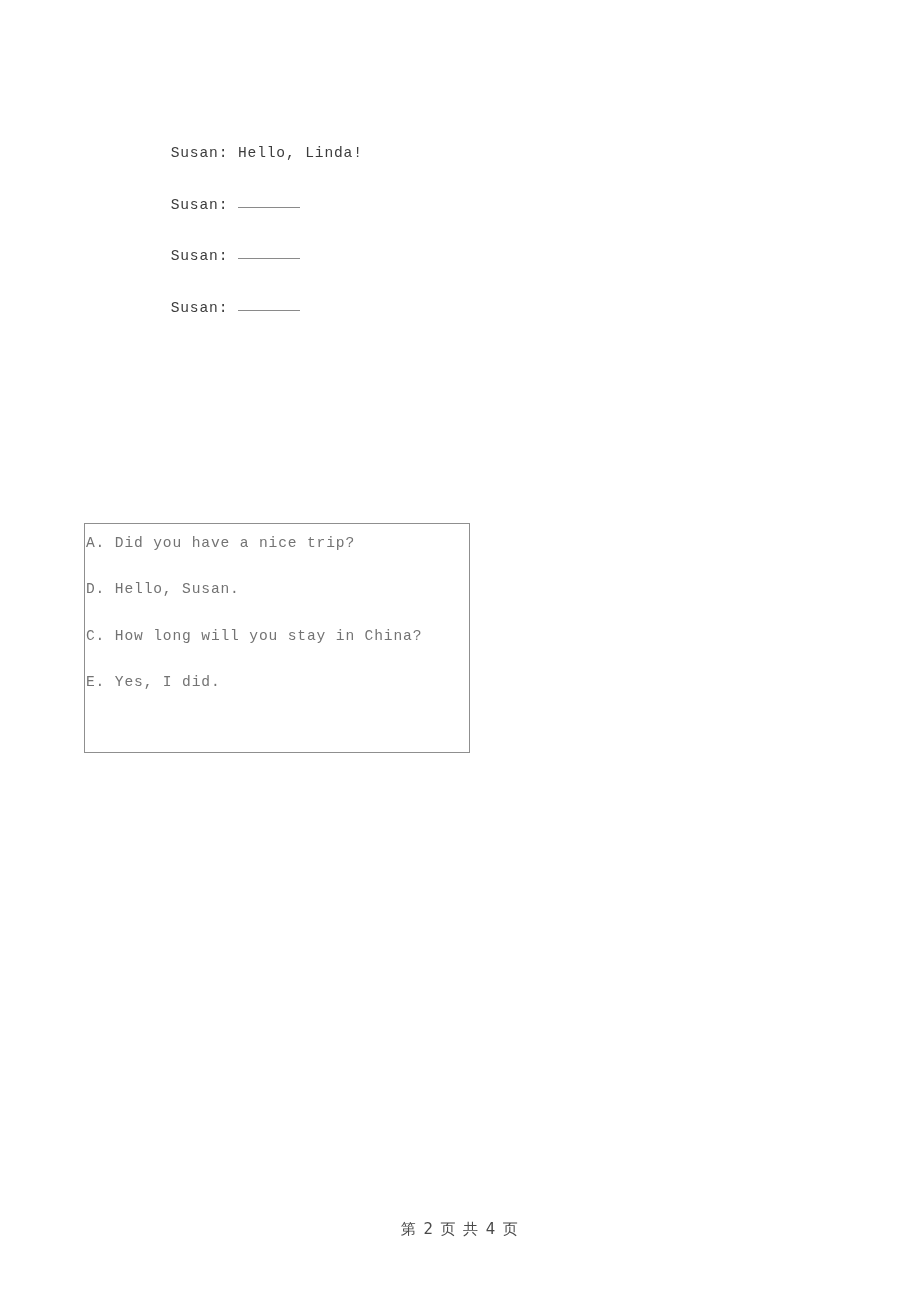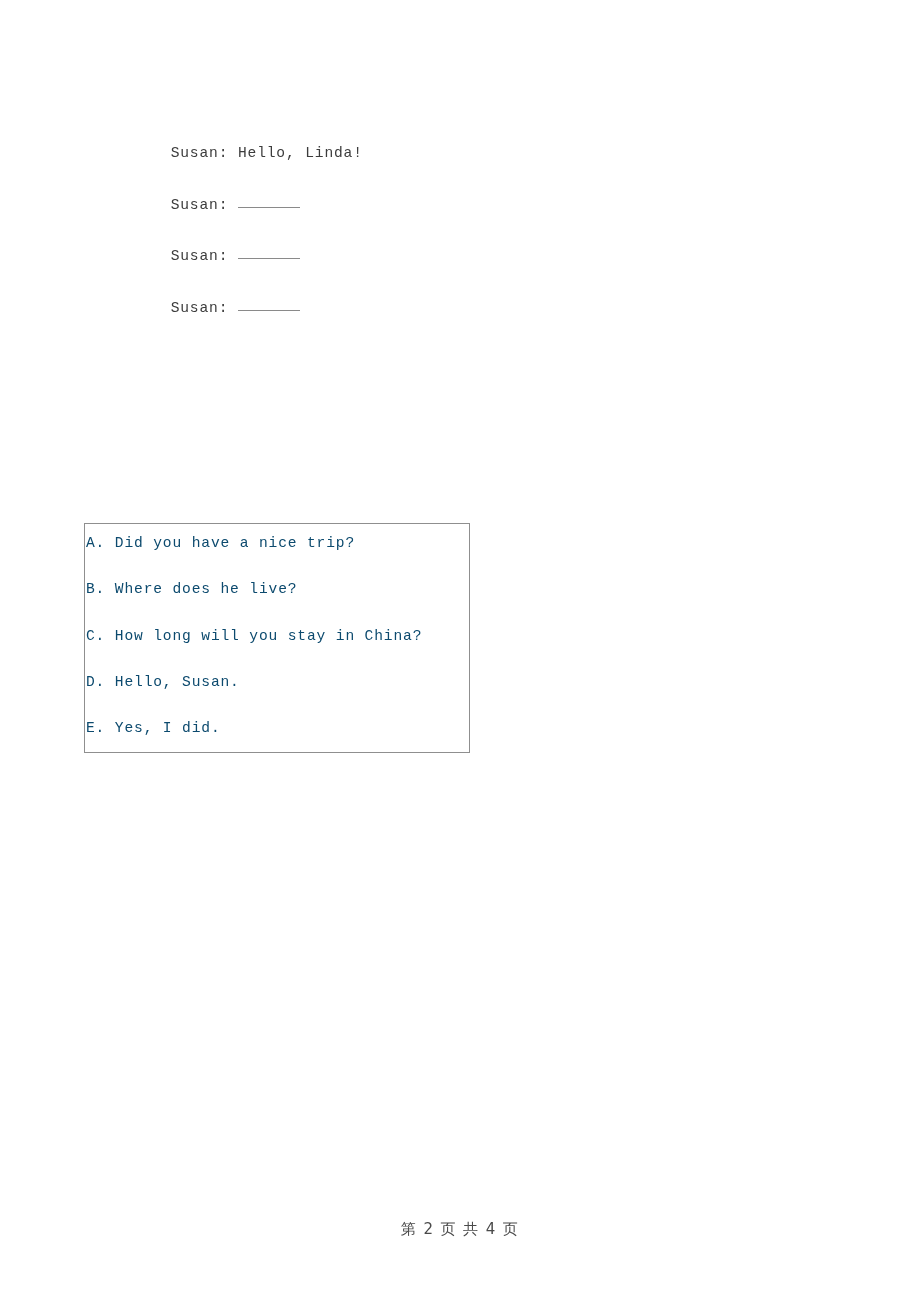--- a/index.html
+++ b/index.html
@@ -77,7 +77,7 @@
     font-size: 14.6px;
     letter-spacing: 0.85px;
     white-space: pre;
-    color: #0c4a6e;
+    color: #737373;
     padding-left: 1px;
   }
 

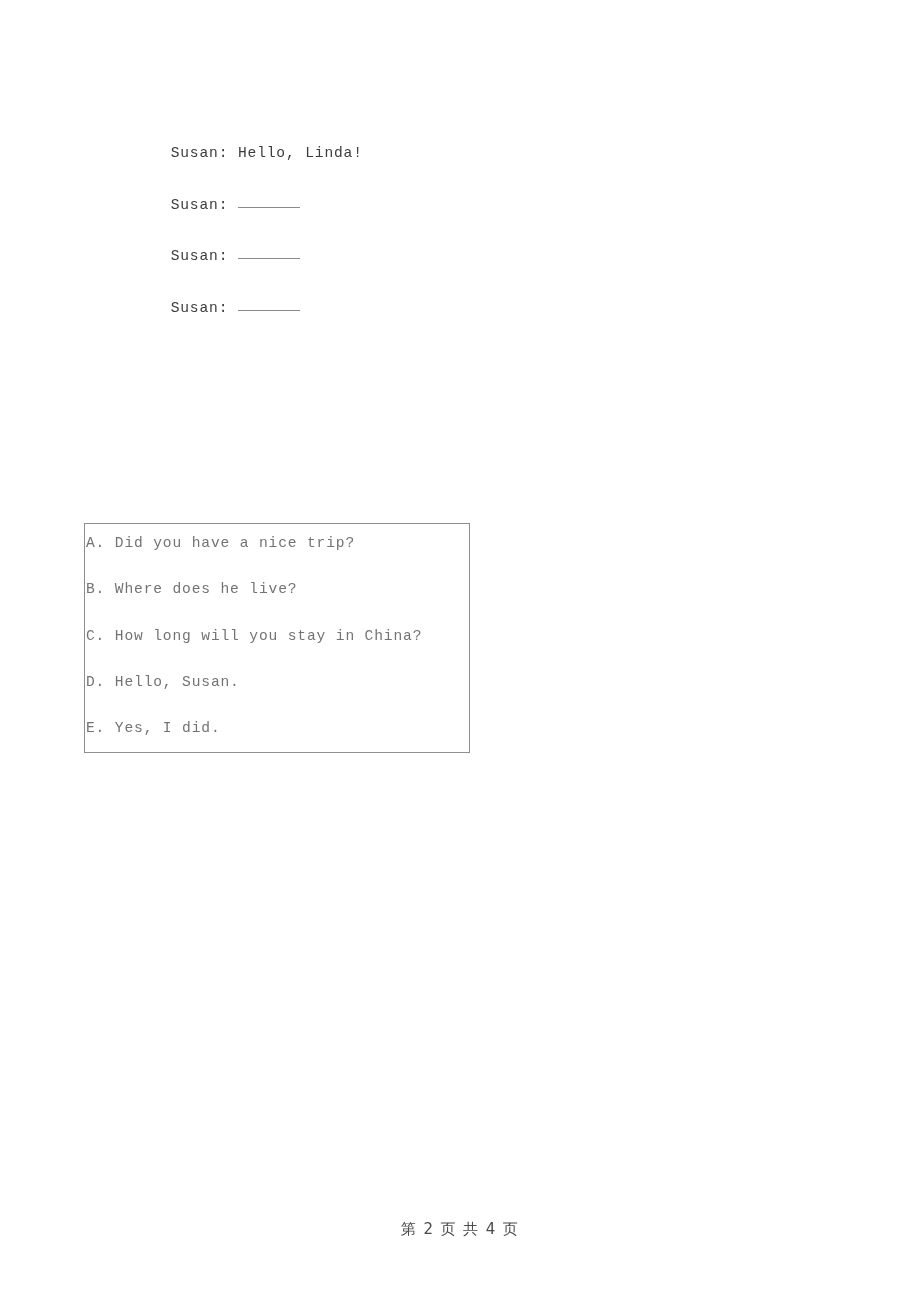--- a/index.html
+++ b/index.html
@@ -128,7 +128,6 @@
   <div class="options-box">
     <div class="opt-list">
       <div class="opt-line">A. Did you have a nice trip?</div>
-      <div class="opt-line">B. Where does he live?</div>
       <div class="opt-line">C. How long will you stay in China?</div>
       <div class="opt-line">D. Hello, Susan.</div>
       <div class="opt-line">E. Yes, I did.</div>

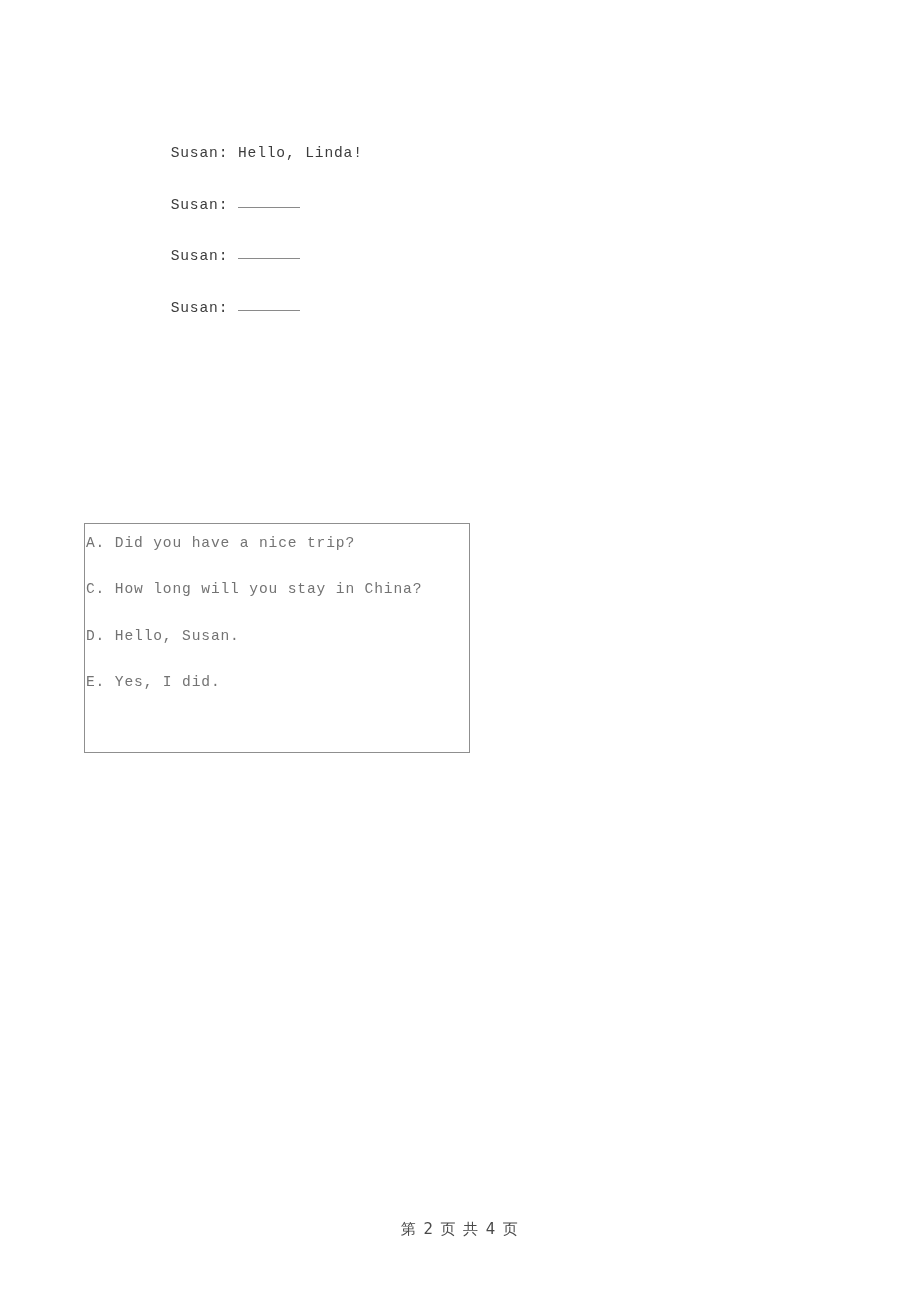--- a/index.html
+++ b/index.html
@@ -128,8 +128,8 @@
   <div class="options-box">
     <div class="opt-list">
       <div class="opt-line">A. Did you have a nice trip?</div>
+      <div class="opt-line">D. Hello, Susan.</div>
       <div class="opt-line">C. How long will you stay in China?</div>
-      <div class="opt-line">D. Hello, Susan.</div>
       <div class="opt-line">E. Yes, I did.</div>
     </div>
   </div>

